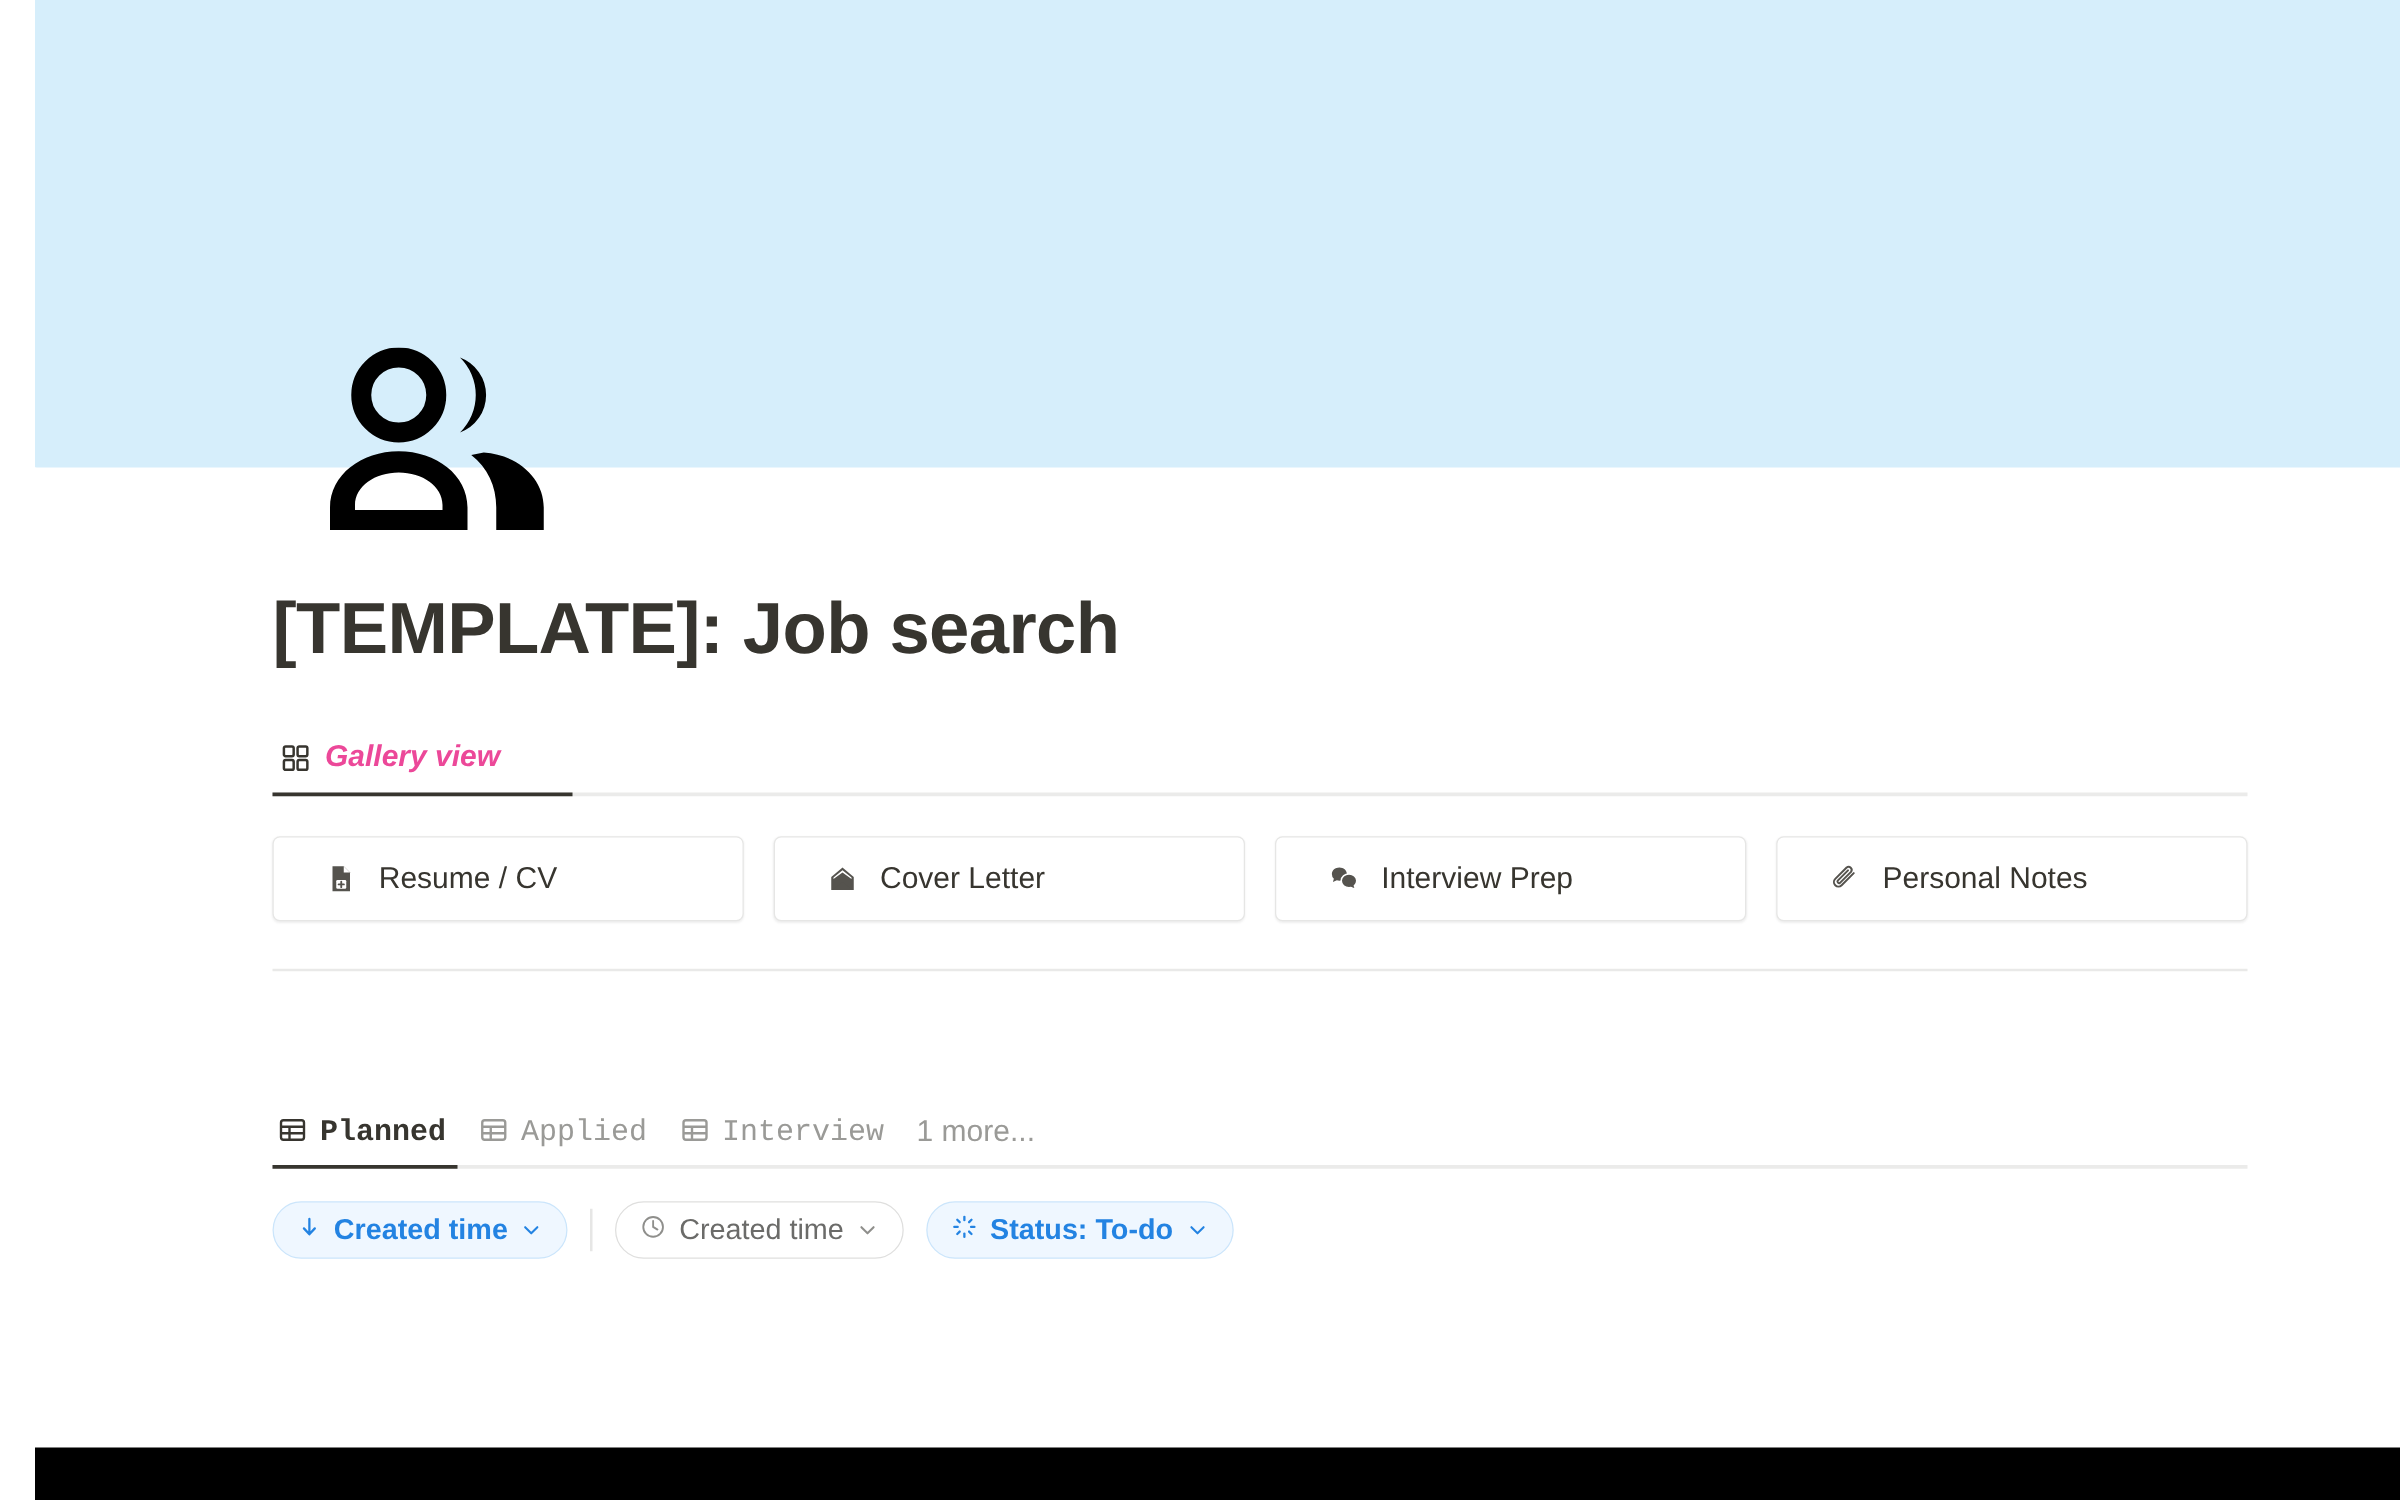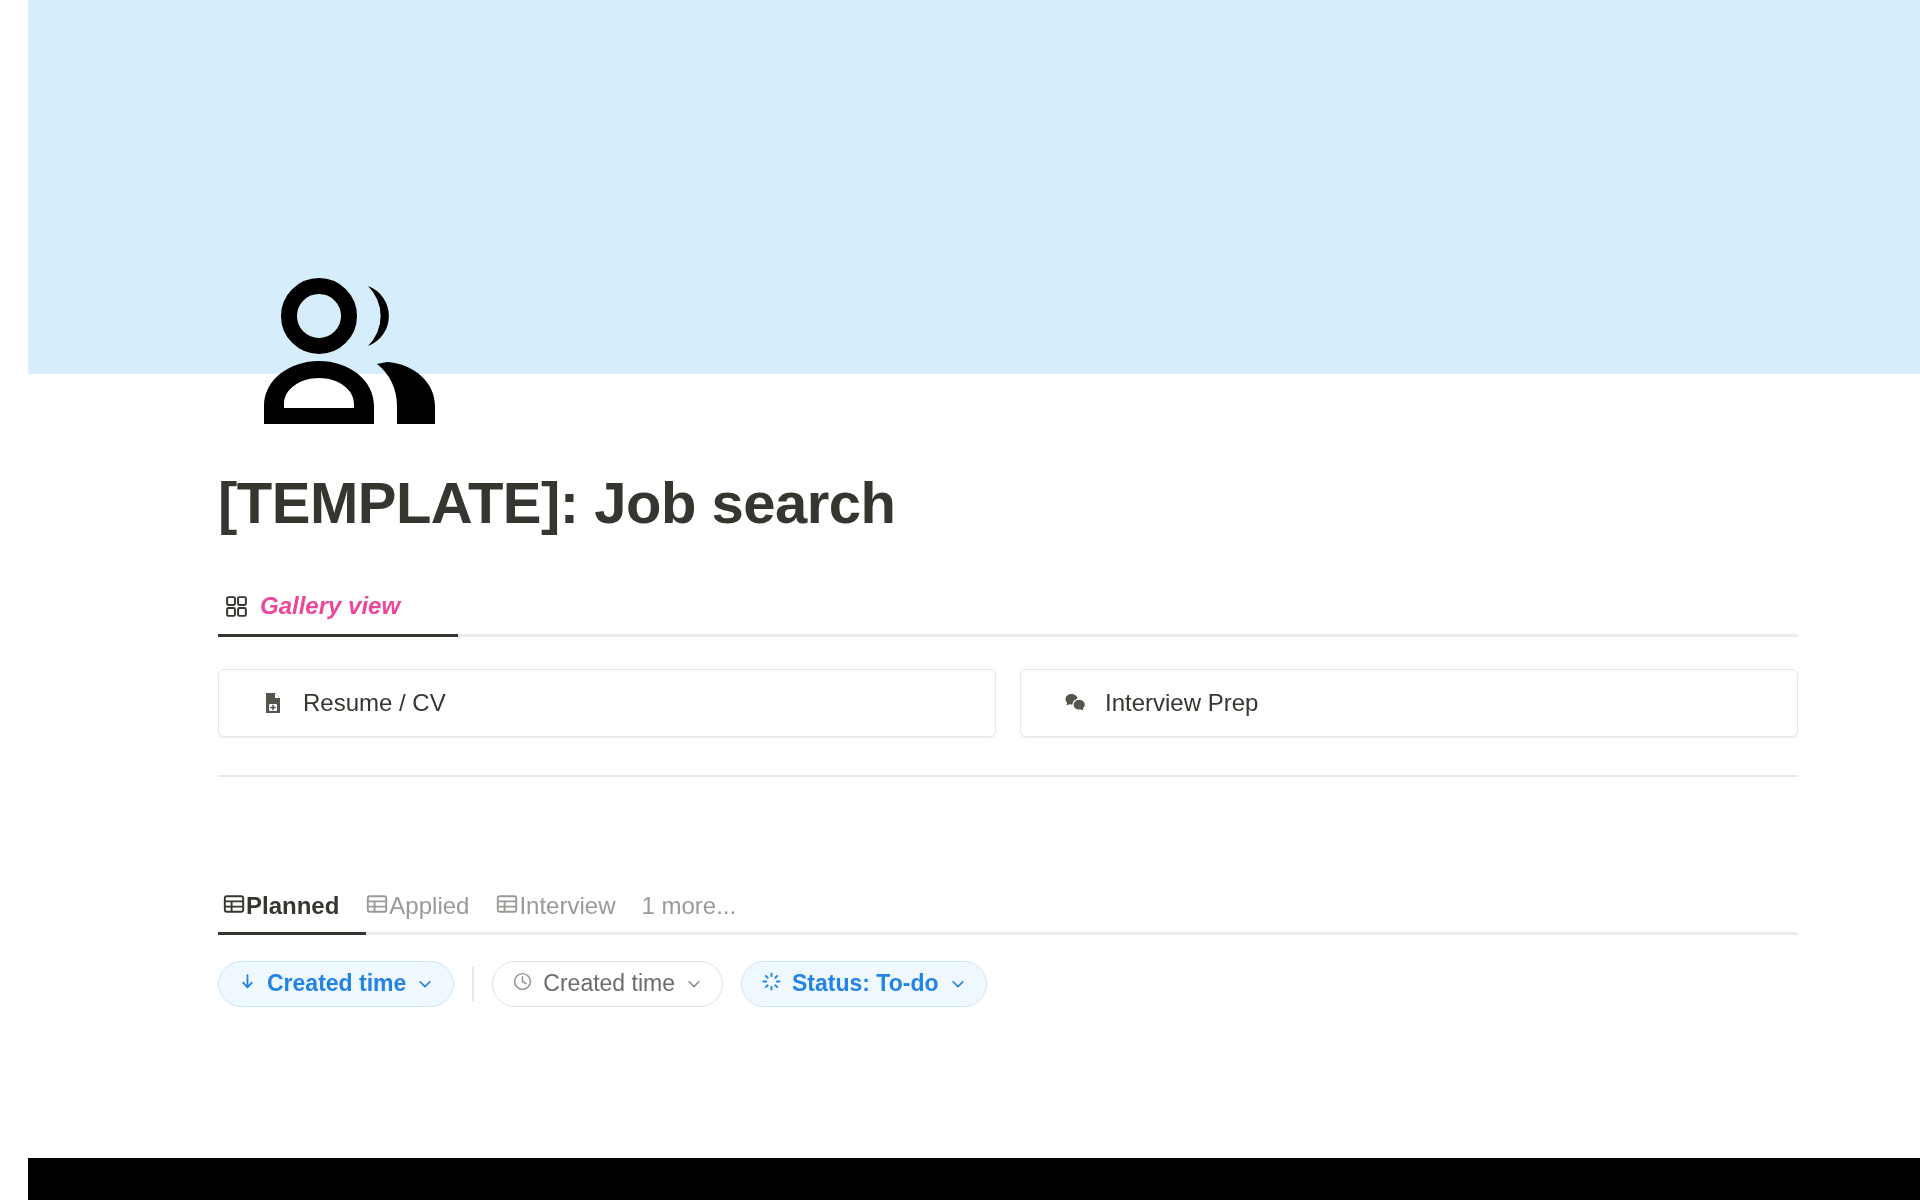--- a/index.html
+++ b/index.html
@@ -317,6 +317,16 @@
         <span class="card-label">Resume / CV</span>
       </div>
 
+      <div class="card">
+        <span class="card-icon">
+          <svg width="24" height="24" viewBox="0 0 24 24" xmlns="http://www.w3.org/2000/svg" aria-hidden="true">
+            <path d="M3 10.5 12 3l9 7.5V21H3z" fill="#55534e"></path>
+            <path d="M12 5.2 4.8 11v1.2L12 7l7.2 5.2V11z" fill="#ffffff"></path>
+            <path d="M4 21 12 14.5 20 21z" fill="#55534e"></path>
+          </svg>
+        </span>
+        <span class="card-label">Cover Letter</span>
+      </div>
 
       <div class="card">
         <span class="card-icon">

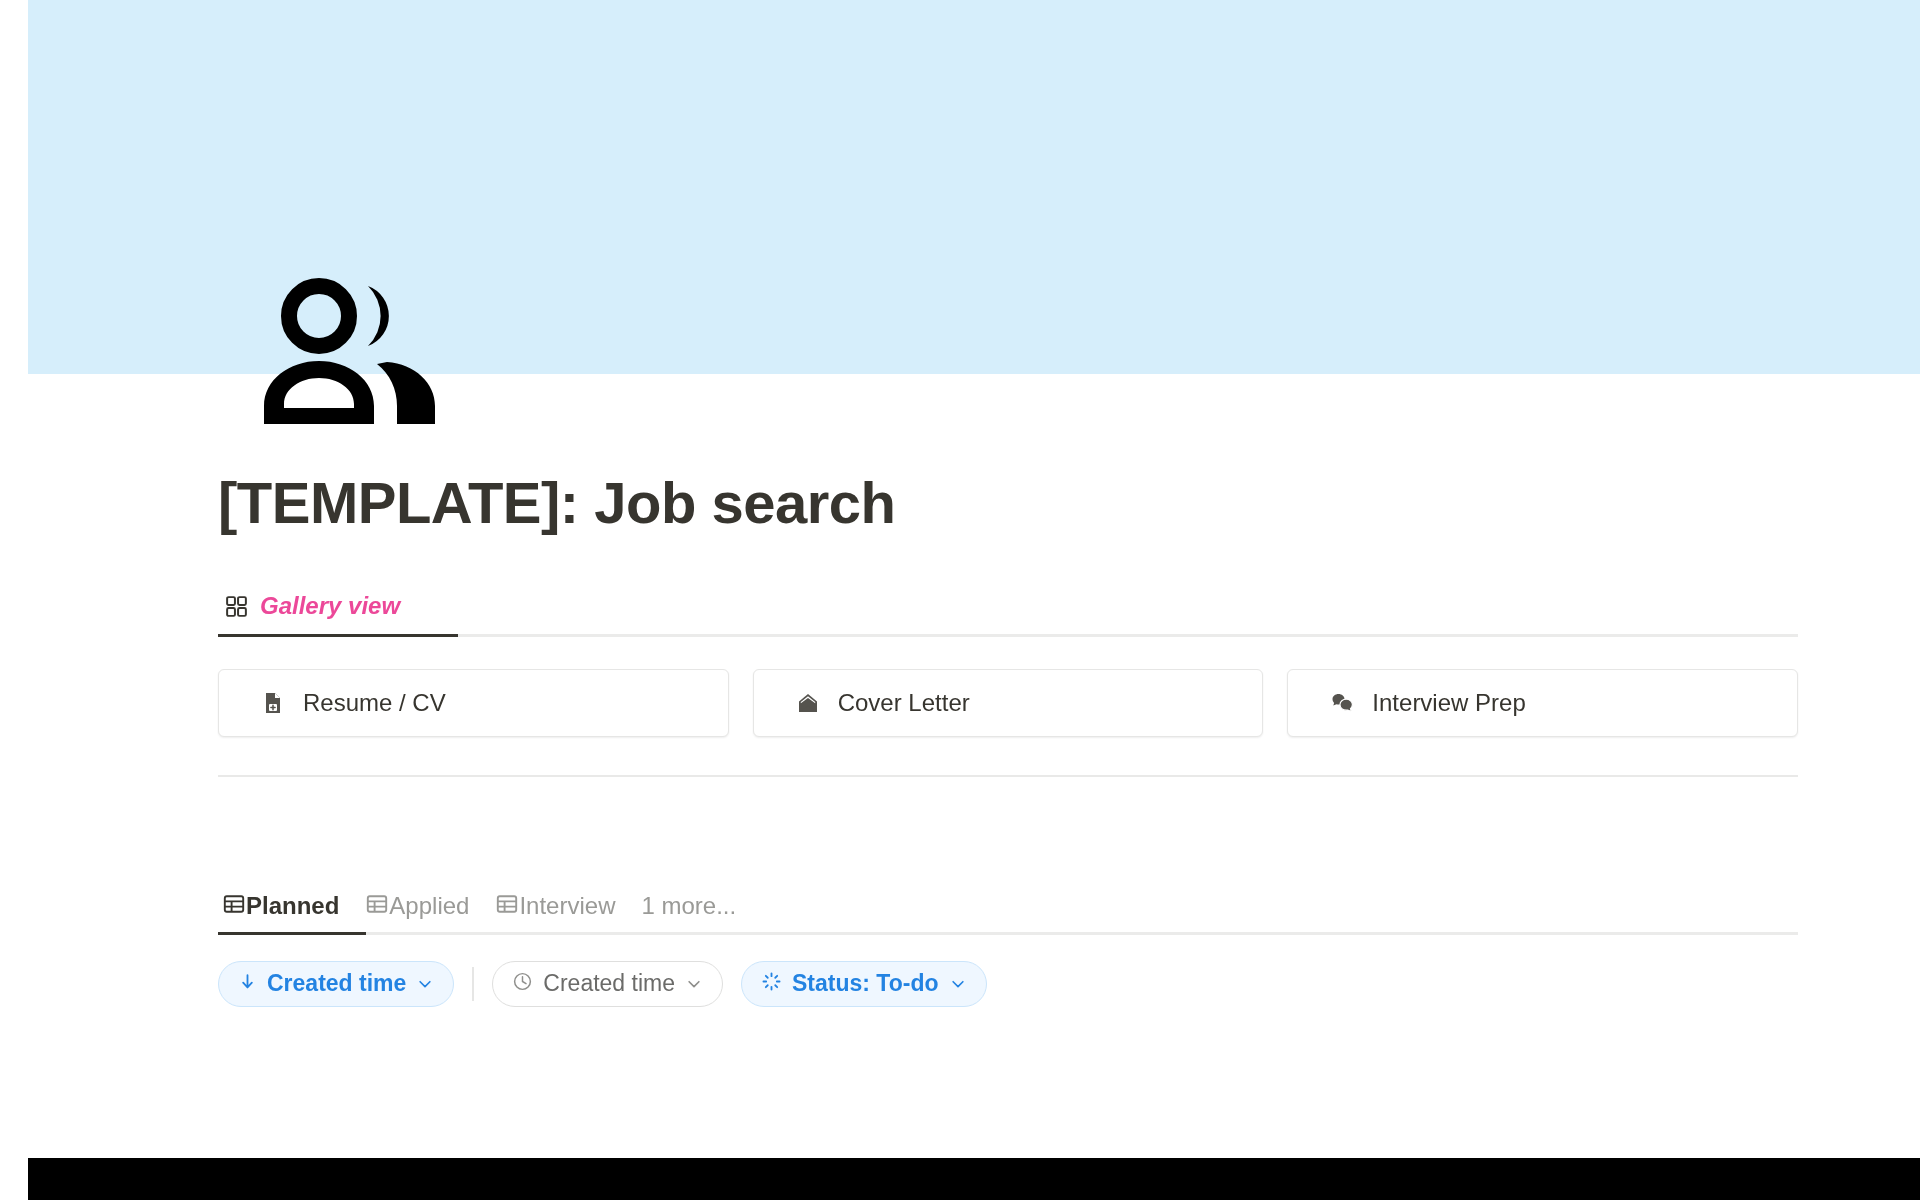--- a/index.html
+++ b/index.html
@@ -338,6 +338,14 @@
         <span class="card-label">Interview Prep</span>
       </div>
 
+      <div class="card">
+        <span class="card-icon">
+          <svg width="24" height="24" viewBox="0 0 24 24" xmlns="http://www.w3.org/2000/svg" aria-hidden="true">
+            <path d="M19 7.5 9.3 17.2a3.6 3.6 0 0 1-5.1-5.1L13.3 3a2.5 2.5 0 0 1 3.5 3.5l-8.8 8.8a1.3 1.3 0 0 1-1.8-1.8l8.2-8.2" fill="none" stroke="#55534e" stroke-width="1.6" stroke-linecap="round" stroke-linejoin="round"></path>
+          </svg>
+        </span>
+        <span class="card-label">Personal Notes</span>
+      </div>
 
     </div>
 

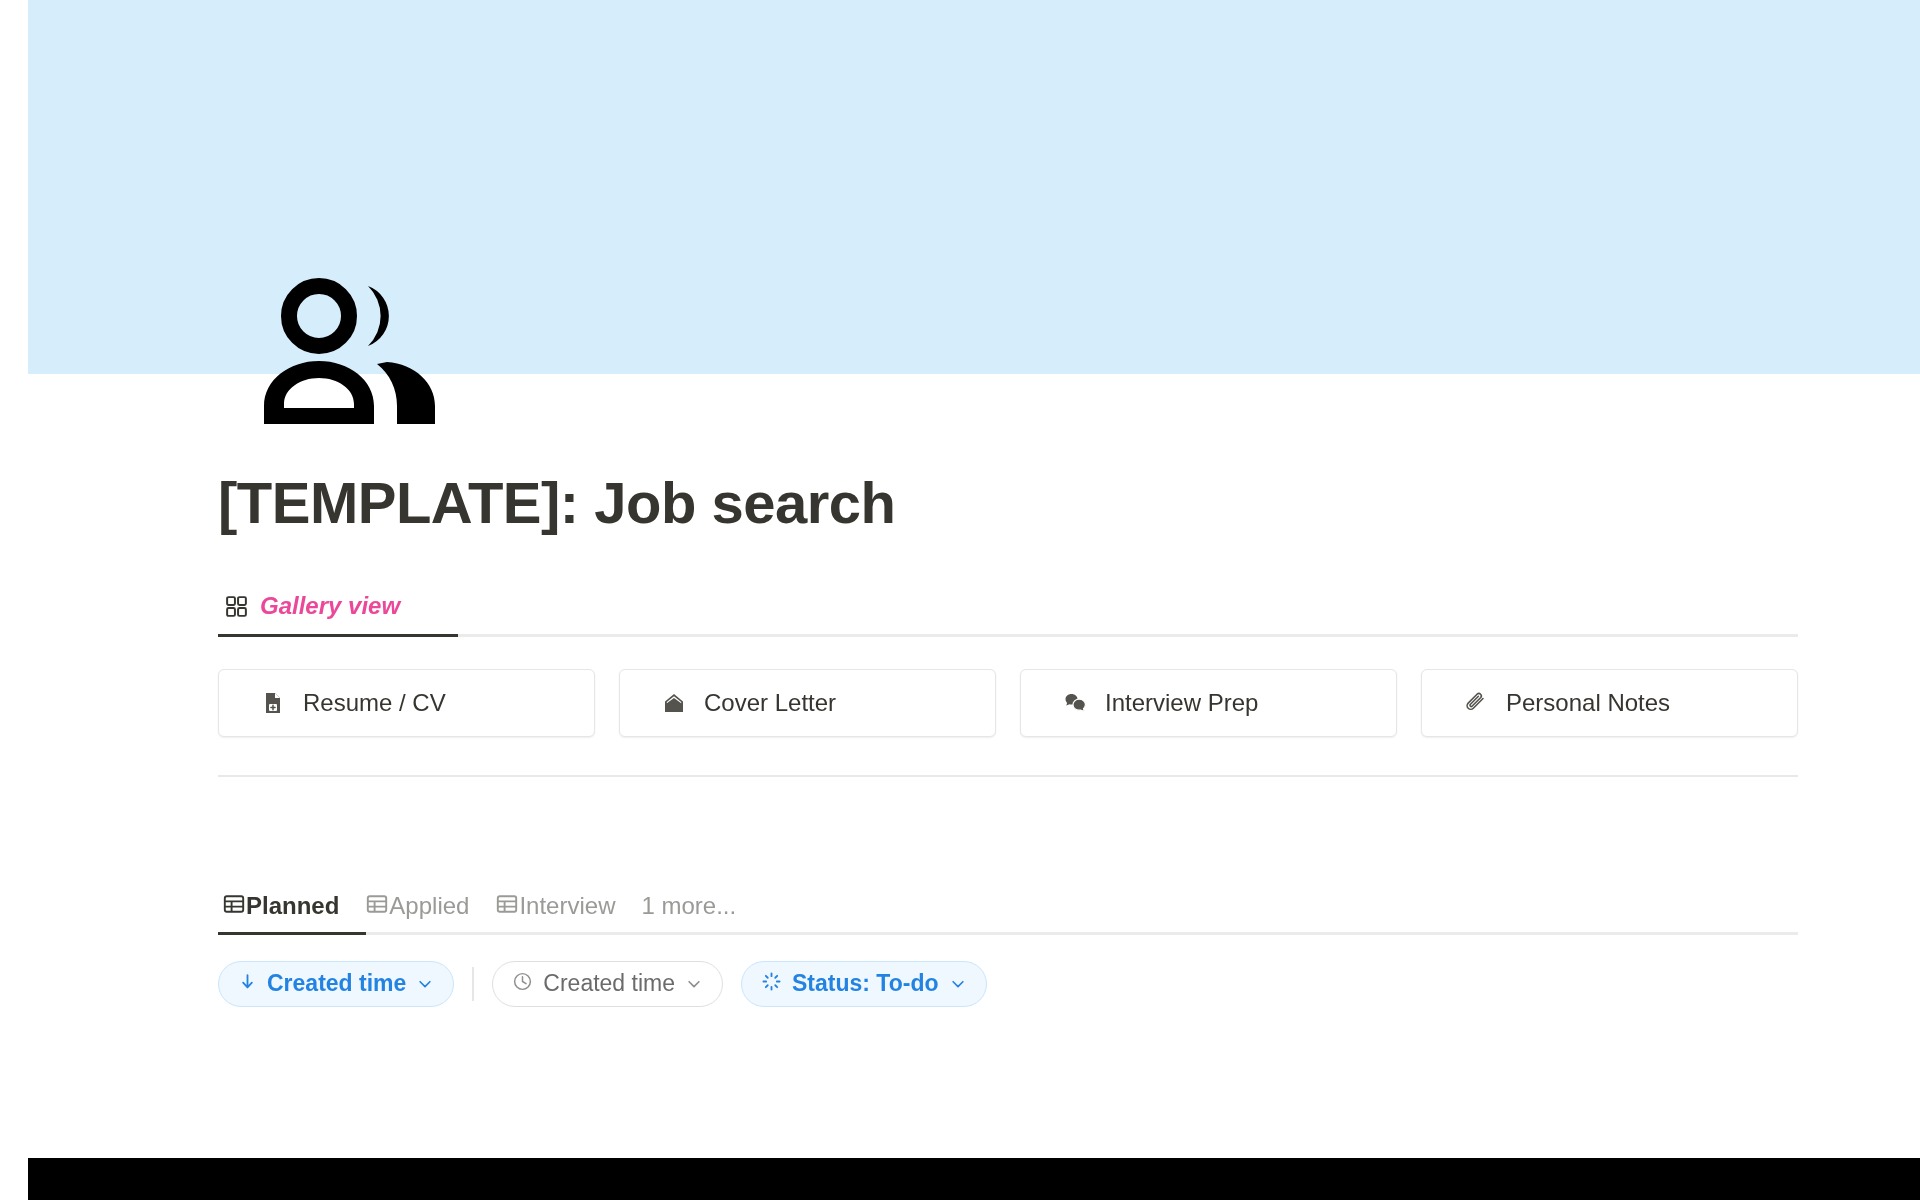--- a/index.html
+++ b/index.html
@@ -183,9 +183,11 @@
   .dbtab {
     display: inline-flex;
     align-items: center;
+    gap: 10px;
     height: 52px;
     padding: 0 13px;
     cursor: pointer;
+    font-family: Liberation Mono, monospace;
   }
   .dbtab:first-child { padding-left: 4px; }
   .dbtab .dbt-label {

